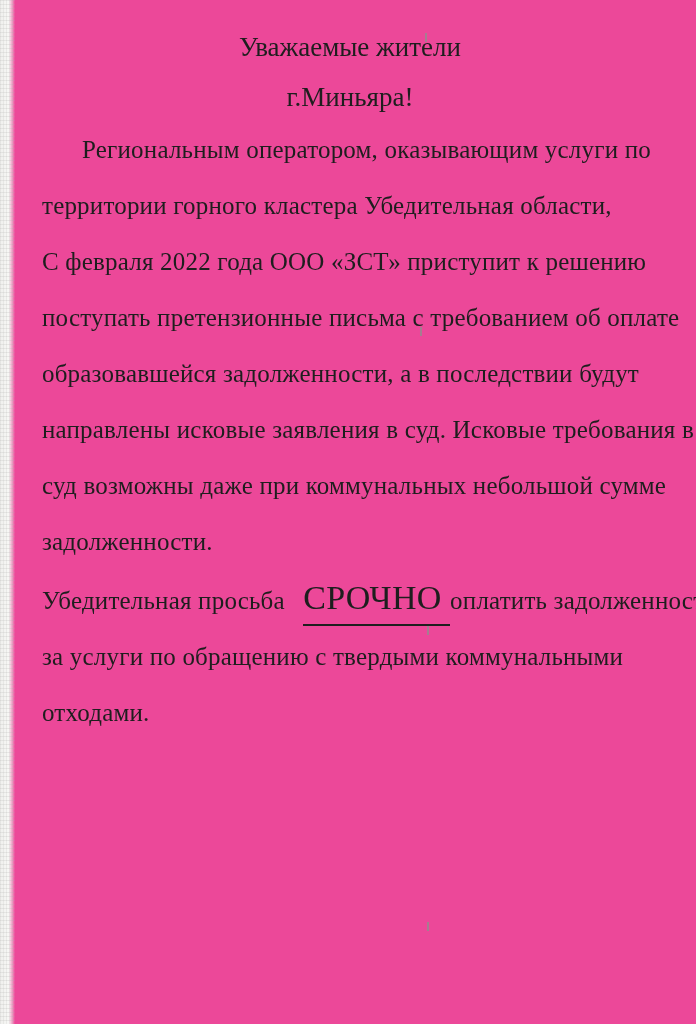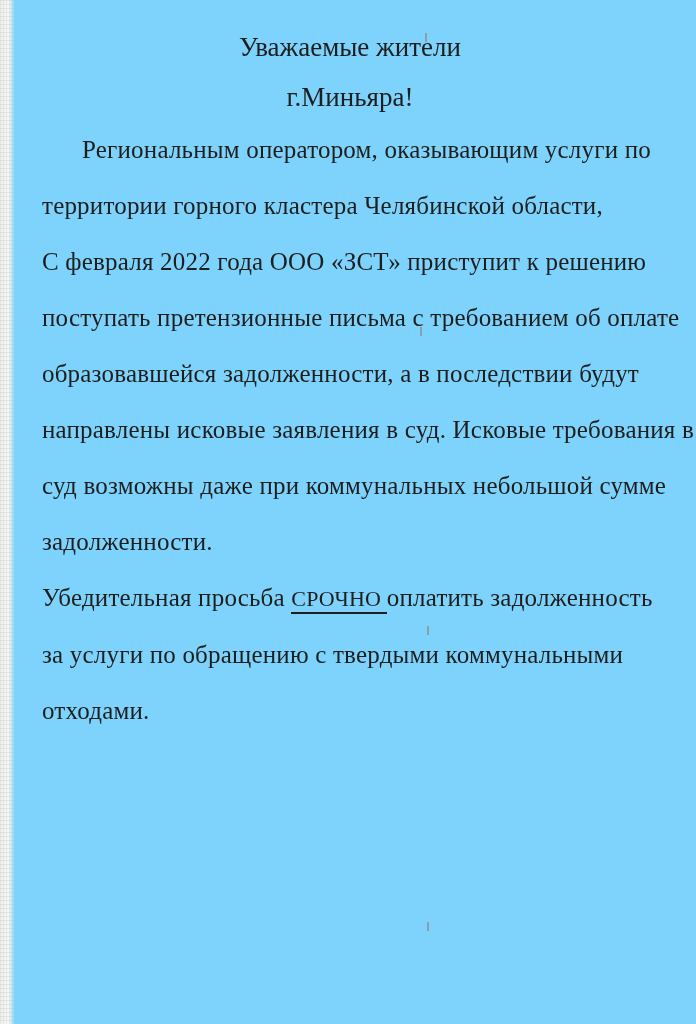--- a/index.html
+++ b/index.html
@@ -11,7 +11,7 @@
     position: relative;
     width: 696px;
     height: 1024px;
-    background: #7dd3fc;
+    background: #ec4899;
     overflow: hidden;
     font-family: "Liberation Serif", "DejaVu Serif", serif;
     color: #1e1e1e;

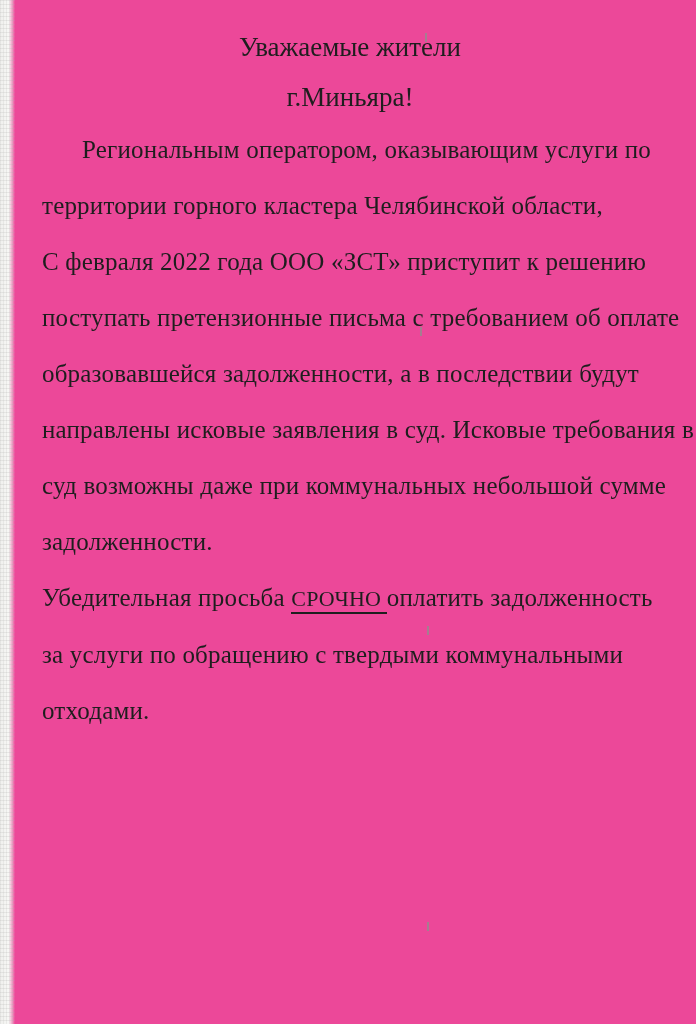--- a/index.html
+++ b/index.html
@@ -80,7 +80,7 @@
     </div>
 
     <div class="line indent">Региональным оператором, оказывающим услуги по</div>
-    <div class="line">территории горного кластера Челябинской области,</div>
+    <div class="line">территории горного кластера Убедительная области,</div>
 
     <div class="line">С февраля 2022 года ООО «ЗСТ» приступит к решению</div>
     <div class="line">поступать претензионные письма с требованием об оплате</div>

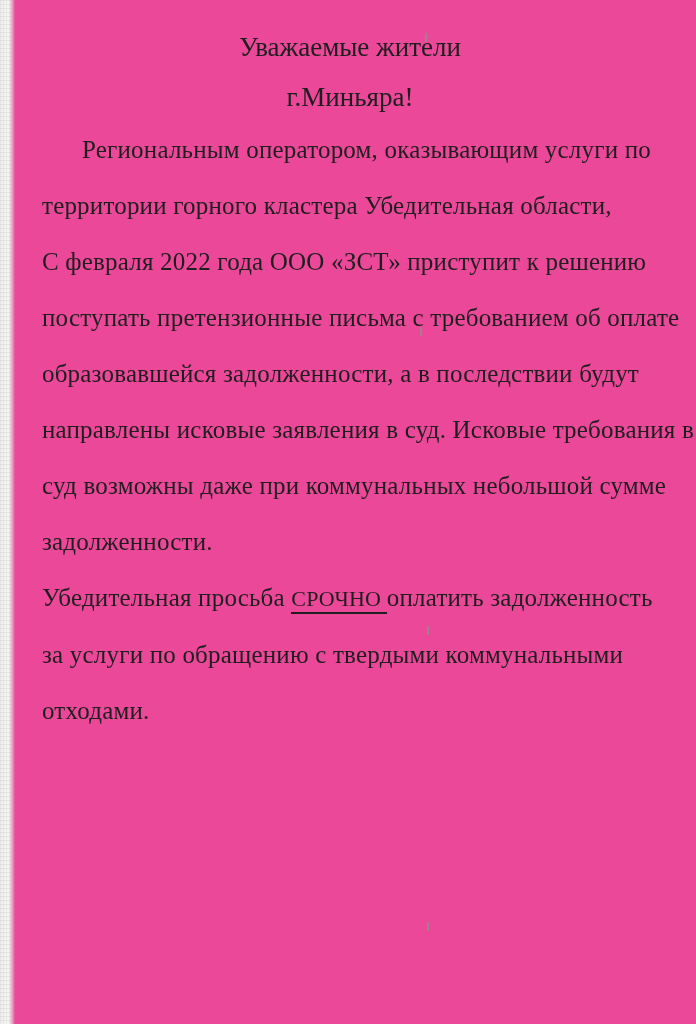--- a/index.html
+++ b/index.html
@@ -57,10 +57,11 @@
   }
   .line.indent { padding-left: 40px; }
   .urgent {
-    font-size: 22px;
+    font-size: 34px;
     border-bottom: 2px solid #1e1e1e;
-    padding-bottom: 1px;
+    padding-bottom: 8px;
     white-space: pre;
+    margin-left: 12px;
   }
 </style>
 </head>

